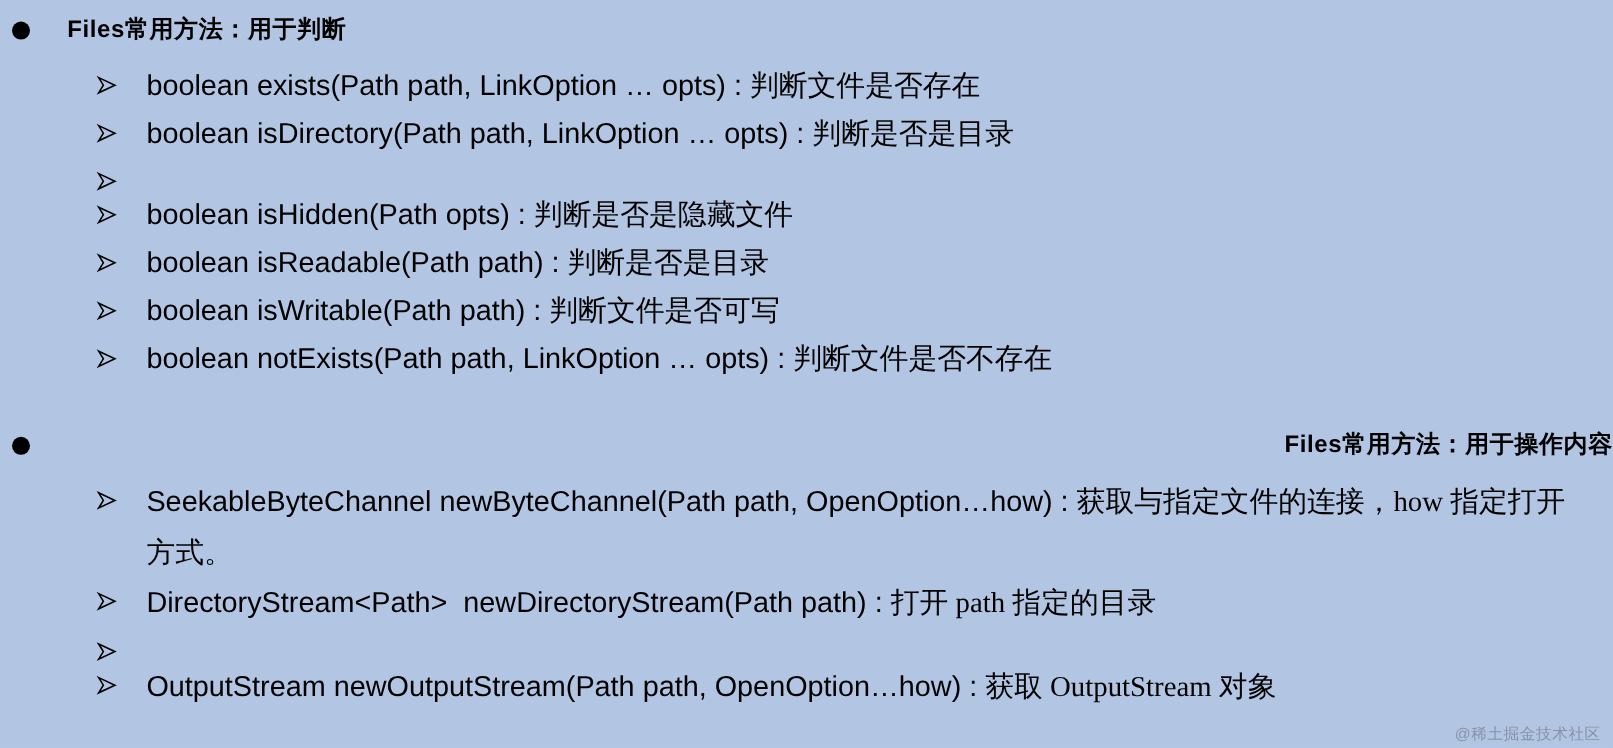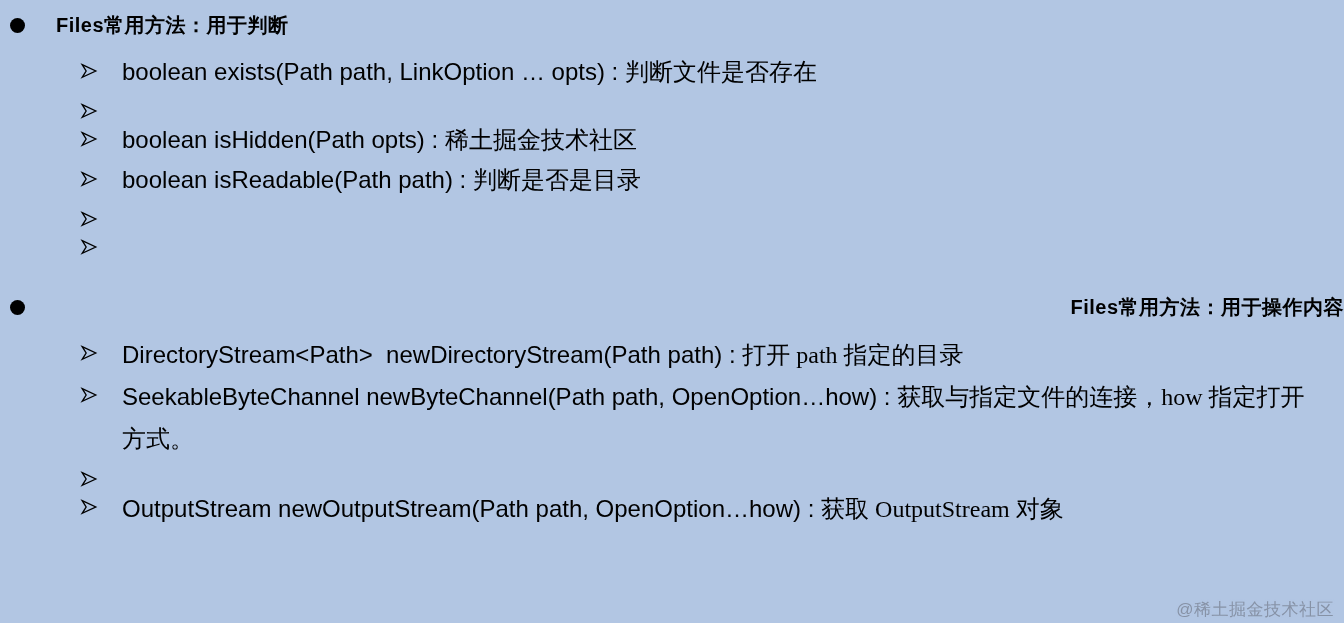--- a/index.html
+++ b/index.html
@@ -87,6 +87,14 @@
       <span class="item-text"><span class="code">boolean exists(Path path, LinkOption … opts)</span><span class="code"> : </span><span class="desc">判断文件是否存在</span></span>
     </div>
 
+    <div class="item">
+      <span class="arrow">
+          <svg width="18" height="18" viewBox="0 0 20 20">
+            <path d="M2.5 3 L17.5 10 L2.5 17 L6.8 10 Z" fill="none" stroke="#000" stroke-width="1.5"></path>
+          </svg>
+        </span>
+      <span class="item-text"><span class="code">boolean isDirectory(Path path, LinkOption … opts)</span><span class="code"> : </span><span class="desc">判断是否是目录</span></span>
+    </div>
 
     <div class="item">
       <span class="arrow">

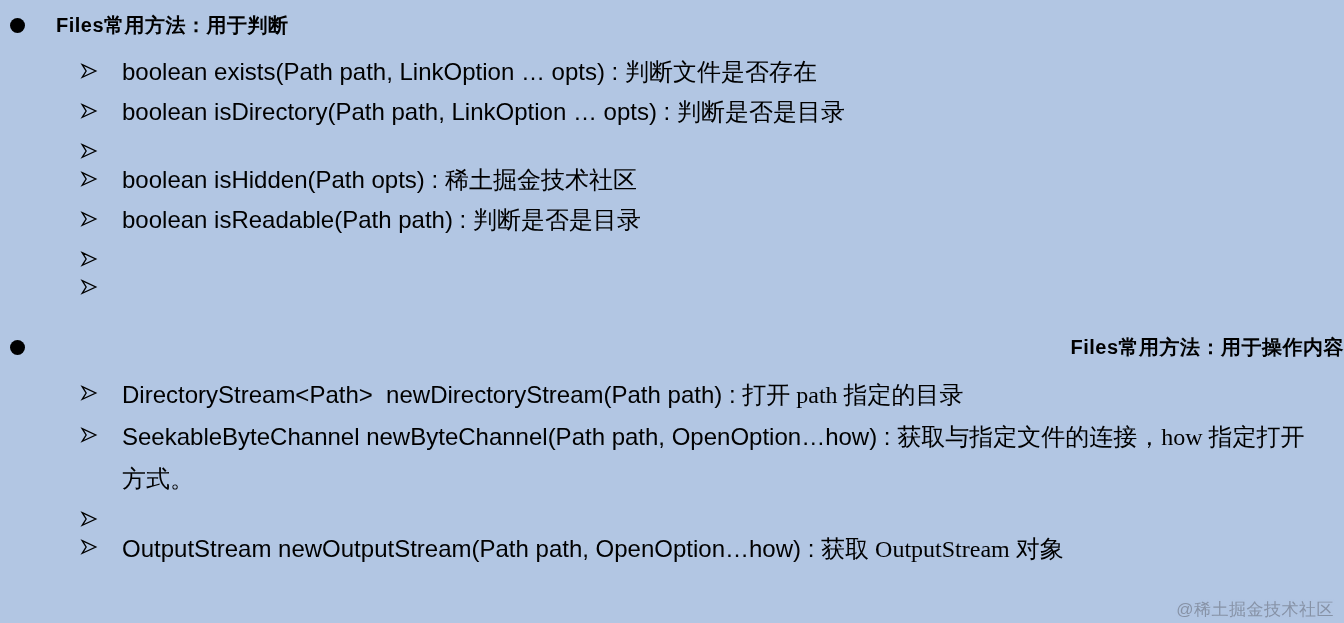--- a/index.html
+++ b/index.html
@@ -110,7 +110,7 @@
             <path d="M2.5 3 L17.5 10 L2.5 17 L6.8 10 Z" fill="none" stroke="#000" stroke-width="1.5"></path>
           </svg>
         </span>
-      <span class="item-text"><span class="code">boolean isHidden(Path opts)</span><span class="code"> : </span><span class="desc">稀土掘金技术社区</span></span>
+      <span class="item-text"><span class="code">boolean isHidden(Path opts)</span><span class="code"> : </span><span class="desc">判断是否是隐藏文件</span></span>
     </div>
 
     <div class="item">

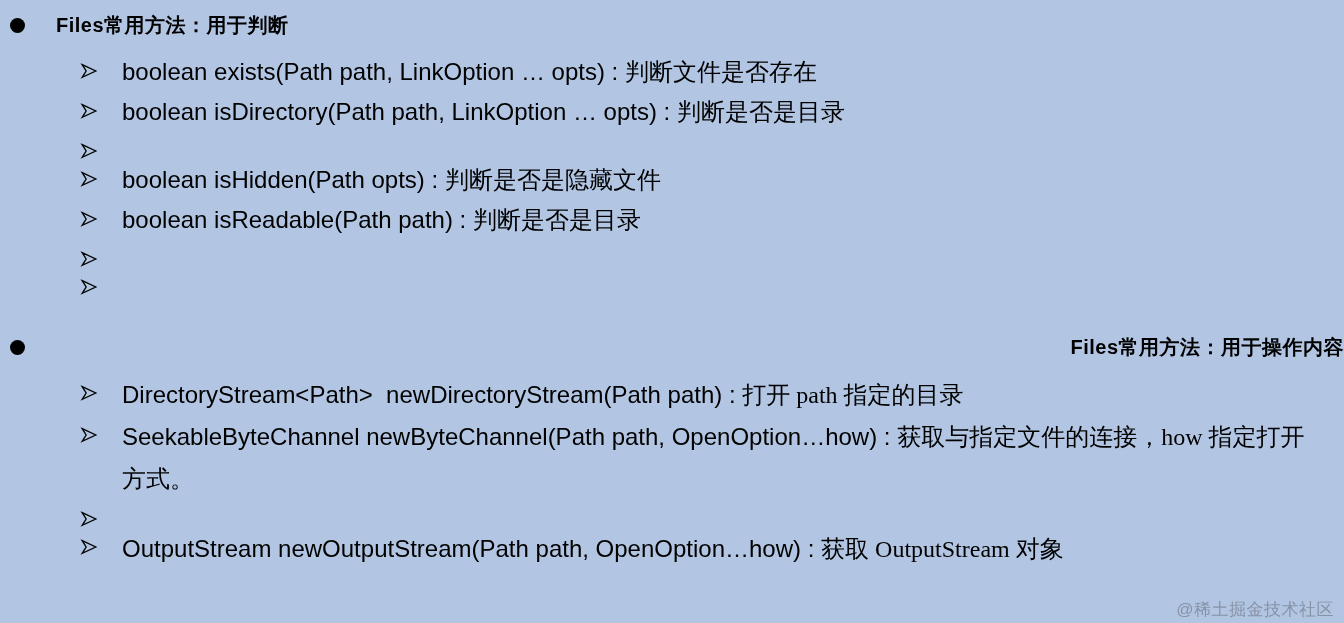--- a/index.html
+++ b/index.html
@@ -128,6 +128,7 @@
             <path d="M2.5 3 L17.5 10 L2.5 17 L6.8 10 Z" fill="none" stroke="#000" stroke-width="1.5"></path>
           </svg>
         </span>
+      <span class="item-text"><span class="code">boolean isWritable(Path path)</span><span class="code"> : </span><span class="desc">判断文件是否可写</span></span>
     </div>
 
     <div class="item">

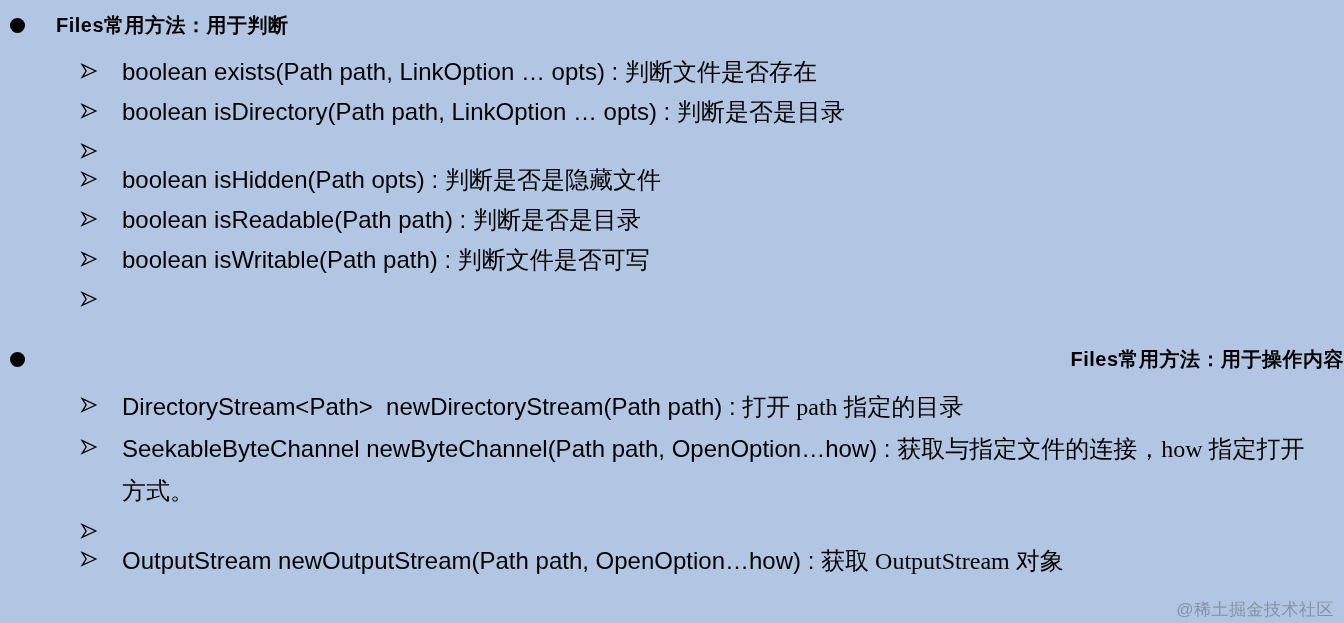--- a/index.html
+++ b/index.html
@@ -137,6 +137,7 @@
             <path d="M2.5 3 L17.5 10 L2.5 17 L6.8 10 Z" fill="none" stroke="#000" stroke-width="1.5"></path>
           </svg>
         </span>
+      <span class="item-text"><span class="code">boolean notExists(Path path, LinkOption … opts)</span><span class="code"> : </span><span class="desc">判断文件是否不存在</span></span>
     </div>
 
   </div>

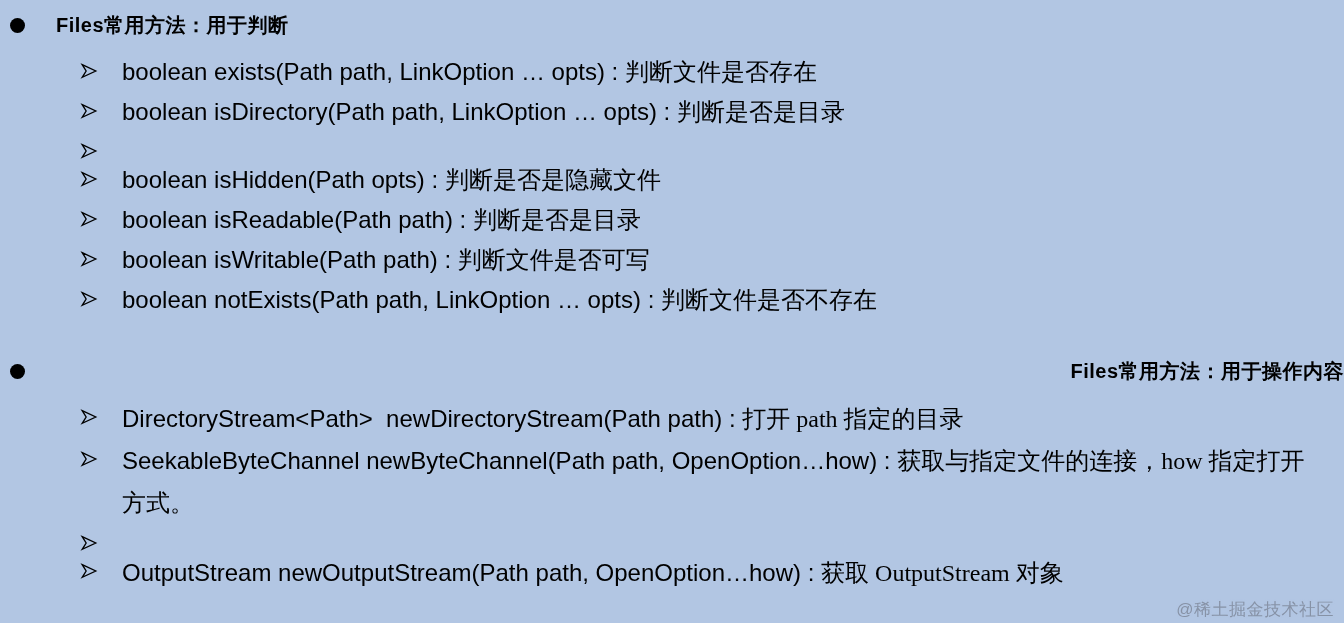--- a/index.html
+++ b/index.html
@@ -155,7 +155,7 @@
             <path d="M2.5 3 L17.5 10 L2.5 17 L6.8 10 Z" fill="none" stroke="#000" stroke-width="1.5"></path>
           </svg>
         </span>
-      <span class="item-text"><span class="code">DirectoryStream&lt;Path&gt;  newDirectoryStream(Path path)</span><span class="code"> : </span><span class="desc">打开 path 指定的目录</span></span>
+      <span class="item-text"><span class="code">SeekableByteChannel newByteChannel(Path path, OpenOption…how)</span><span class="code"> : </span><span class="desc">获取与指定文件的连接，how 指定打开方式。</span></span>
     </div>
 
     <div class="item">
@@ -164,7 +164,7 @@
             <path d="M2.5 3 L17.5 10 L2.5 17 L6.8 10 Z" fill="none" stroke="#000" stroke-width="1.5"></path>
           </svg>
         </span>
-      <span class="item-text"><span class="code">SeekableByteChannel newByteChannel(Path path, OpenOption…how)</span><span class="code"> : </span><span class="desc">获取与指定文件的连接，how 指定打开方式。</span></span>
+      <span class="item-text"><span class="code">DirectoryStream&lt;Path&gt;  newDirectoryStream(Path path)</span><span class="code"> : </span><span class="desc">打开 path 指定的目录</span></span>
     </div>
 
     <div class="item">

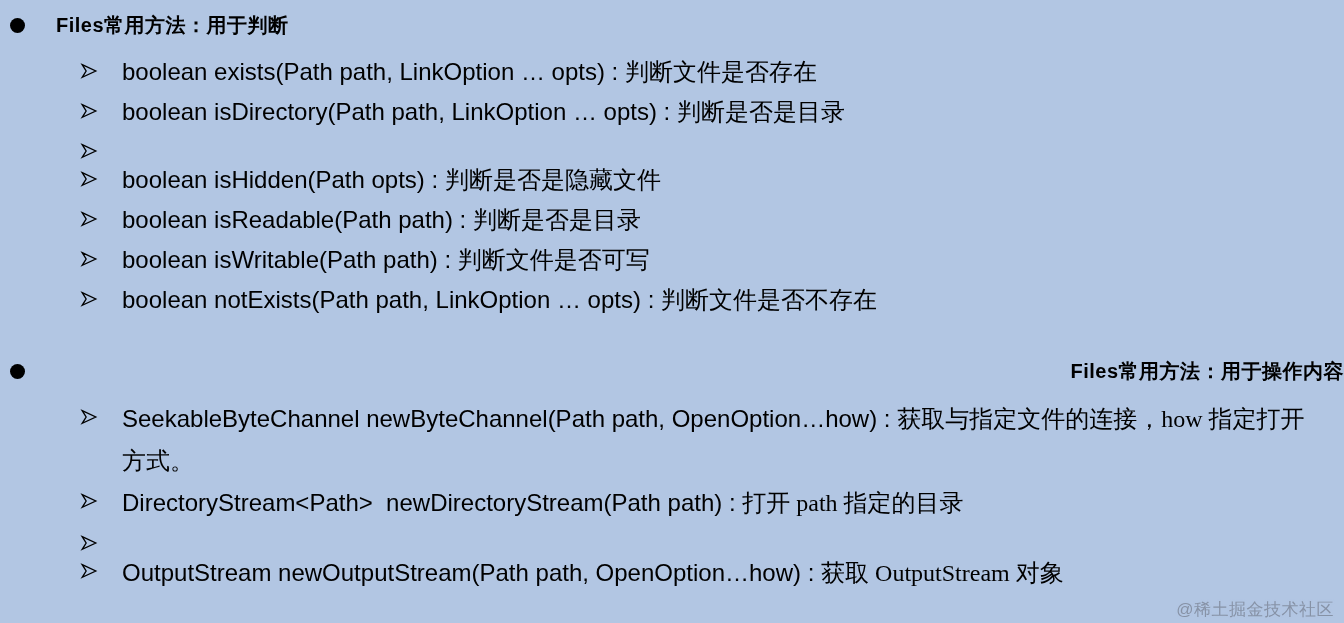--- a/index.html
+++ b/index.html
@@ -59,7 +59,7 @@
     position: absolute;
     right: 10px;
     bottom: 2px;
-    font-size: 17px;
+    font-size: 13px;
     letter-spacing: 0.5px;
     color: rgba(118, 126, 143, 0.72);
     text-shadow: 0 0 2px rgba(178, 198, 227, 0.6);

